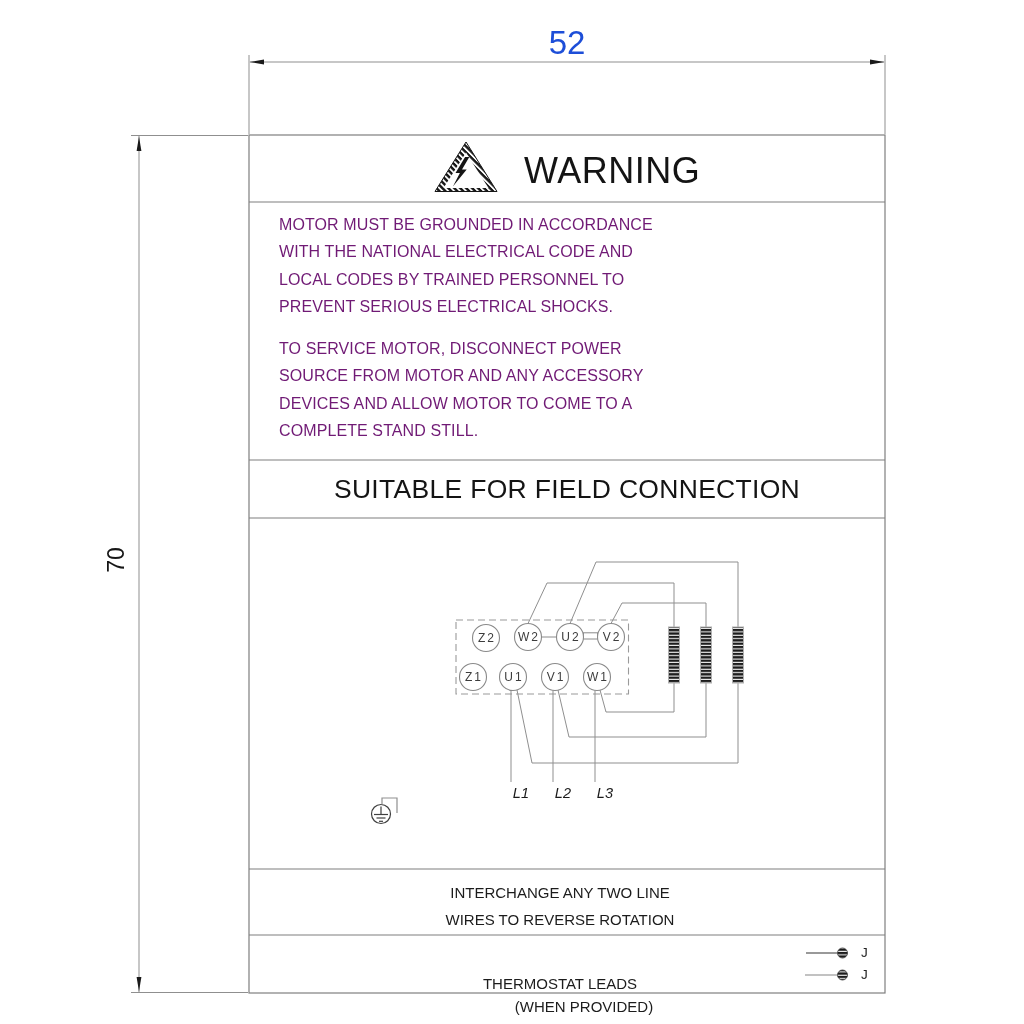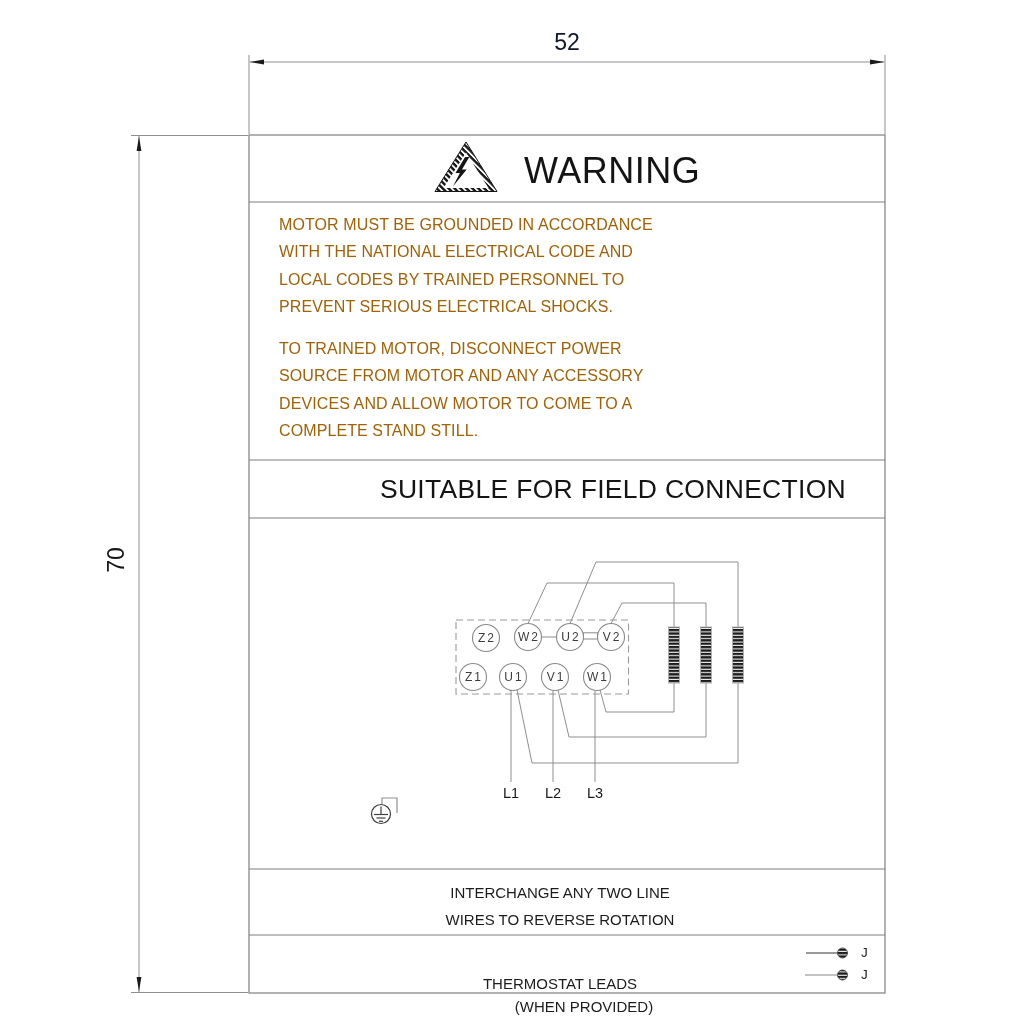--- a/index.html
+++ b/index.html
@@ -6,7 +6,7 @@
   body{font-family:"Liberation Sans","DejaVu Sans",sans-serif;color:#1a1a1a;position:relative;}
   .abs{position:absolute;}
   #linework{position:absolute;left:0;top:0;width:1024px;height:1024px;}
-  .dim-num{font-size:23px;color:#0f172a;}
+  .dim-num{font-size:33px;color:#1d4ed8;}
   .dim-num-v{font-size:23px;color:#161616;transform:rotate(-90deg);}
   .warn-title{font-size:36px;letter-spacing:.5px;color:#141414;margin-left:16px;}
   .body-text{font-size:16px;line-height:27.4px;letter-spacing:.1px;color:#a16207;white-space:nowrap;}

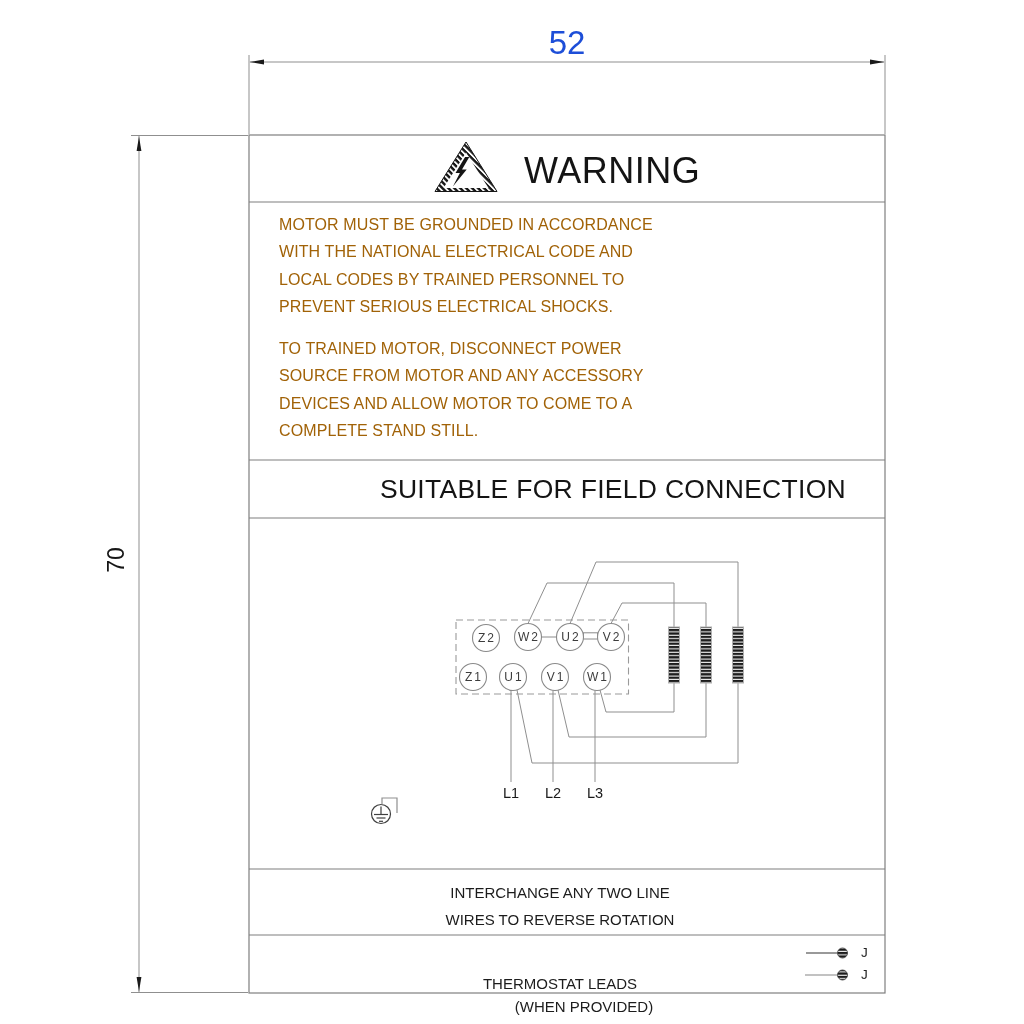--- a/index.html
+++ b/index.html
@@ -9,7 +9,7 @@
   .dim-num{font-size:33px;color:#1d4ed8;}
   .dim-num-v{font-size:23px;color:#161616;transform:rotate(-90deg);}
   .warn-title{font-size:36px;letter-spacing:.5px;color:#141414;margin-left:16px;}
-  .body-text{font-size:16px;line-height:27.4px;letter-spacing:.1px;color:#a16207;white-space:nowrap;}
+  .body-text{font-size:16px;line-height:27.4px;letter-spacing:.1px;color:#701a75;white-space:nowrap;}
   .body-text span{display:block;}
   .suitable{font-size:26.5px;letter-spacing:.3px;color:#141414;display:flex;align-items:center;justify-content:center;padding-left:46px;}
   .foot{font-size:15px;text-align:center;color:#1c1c1c;}

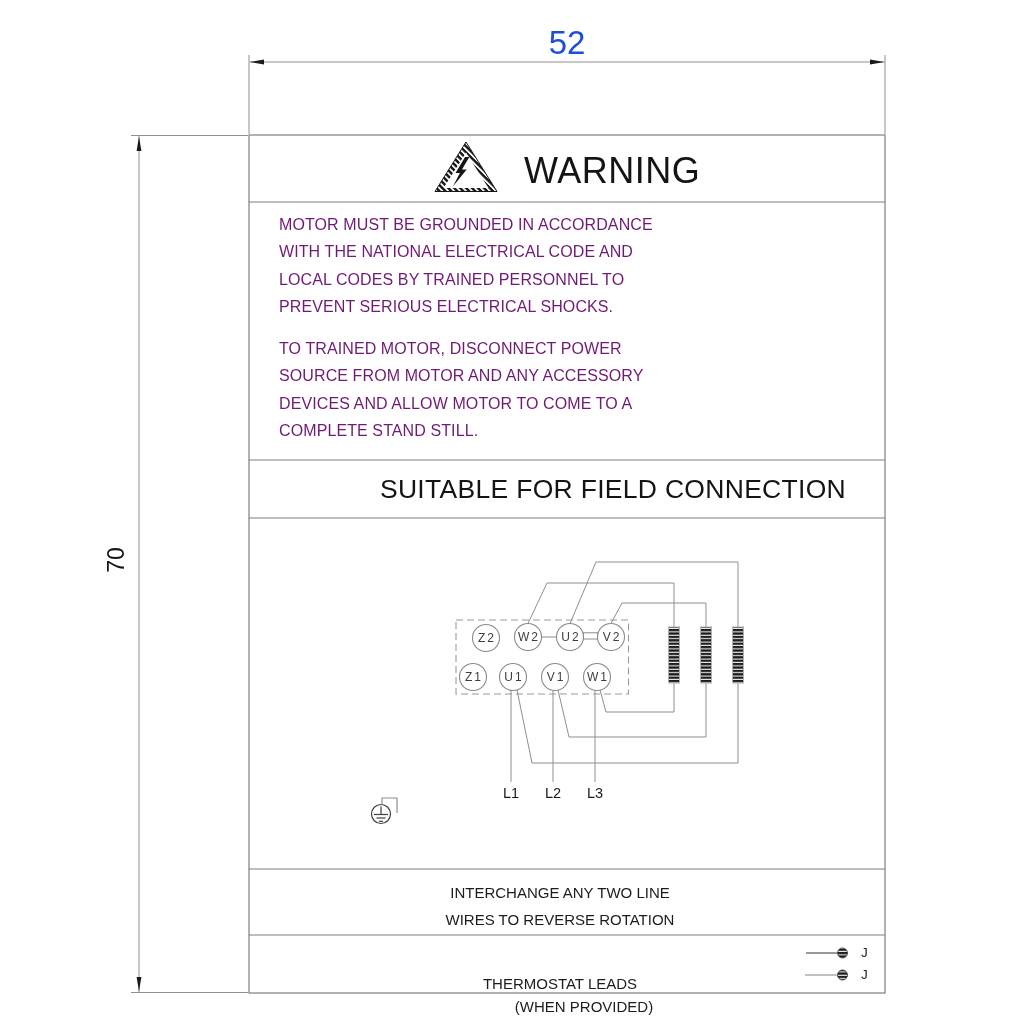--- a/index.html
+++ b/index.html
@@ -127,7 +127,7 @@
 </div>
 
 <div class="abs body-text" style="left:279px;top:335px;">
-  <span>TO TRAINED MOTOR, DISCONNECT POWER</span>
+  <span>TO SERVICE MOTOR, DISCONNECT POWER</span>
   <span>SOURCE FROM MOTOR AND ANY ACCESSORY</span>
   <span>DEVICES AND ALLOW MOTOR TO COME TO A</span>
   <span>COMPLETE STAND STILL.</span>

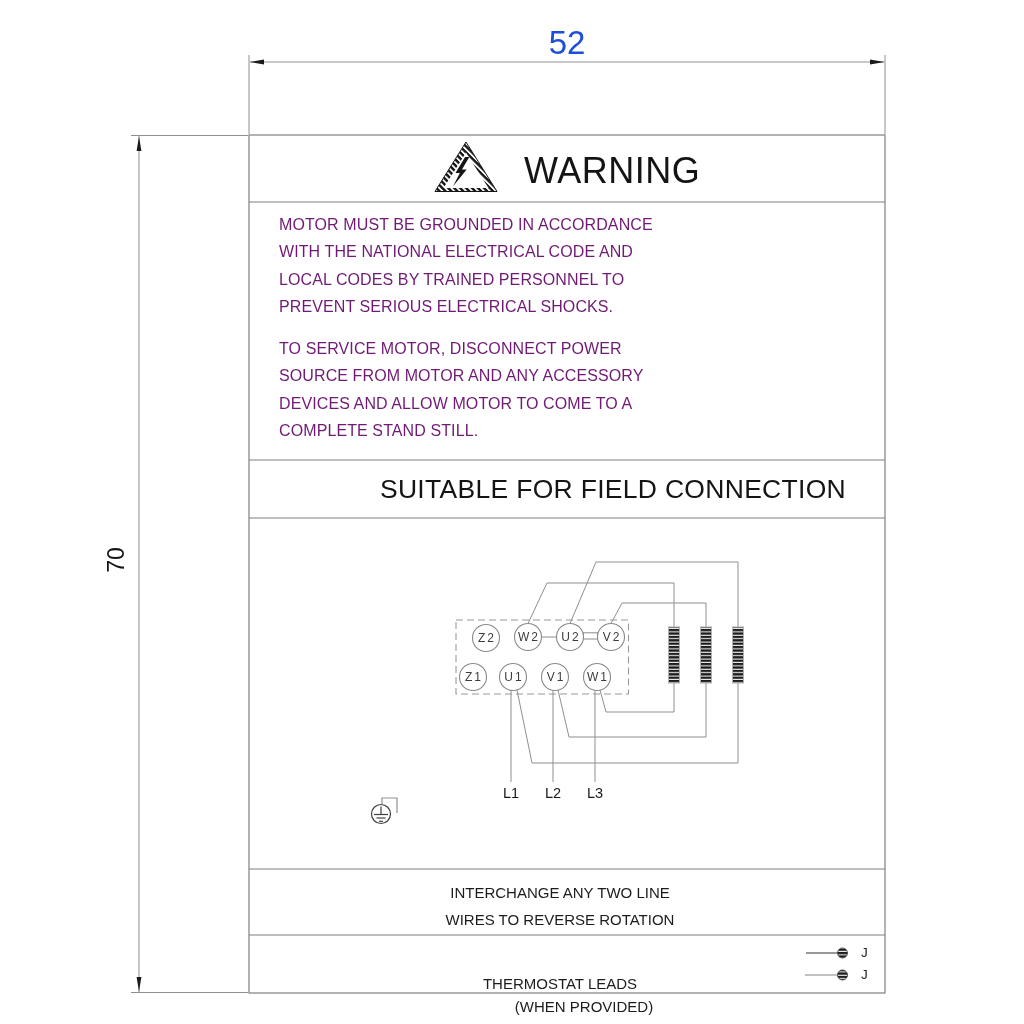--- a/index.html
+++ b/index.html
@@ -11,7 +11,7 @@
   .warn-title{font-size:36px;letter-spacing:.5px;color:#141414;margin-left:16px;}
   .body-text{font-size:16px;line-height:27.4px;letter-spacing:.1px;color:#701a75;white-space:nowrap;}
   .body-text span{display:block;}
-  .suitable{font-size:26.5px;letter-spacing:.3px;color:#141414;display:flex;align-items:center;justify-content:center;padding-left:46px;}
+  .suitable{font-size:26.5px;letter-spacing:.3px;color:#141414;display:flex;align-items:center;justify-content:center;}
   .foot{font-size:15px;text-align:center;color:#1c1c1c;}
   .term-label{width:40px;height:14px;line-height:14px;text-align:center;font-size:12px;letter-spacing:2px;padding-left:2px;box-sizing:border-box;color:#3c3c3c;}
   .line-label{width:36px;text-align:center;font-size:14.5px;color:#1a1a1a;}

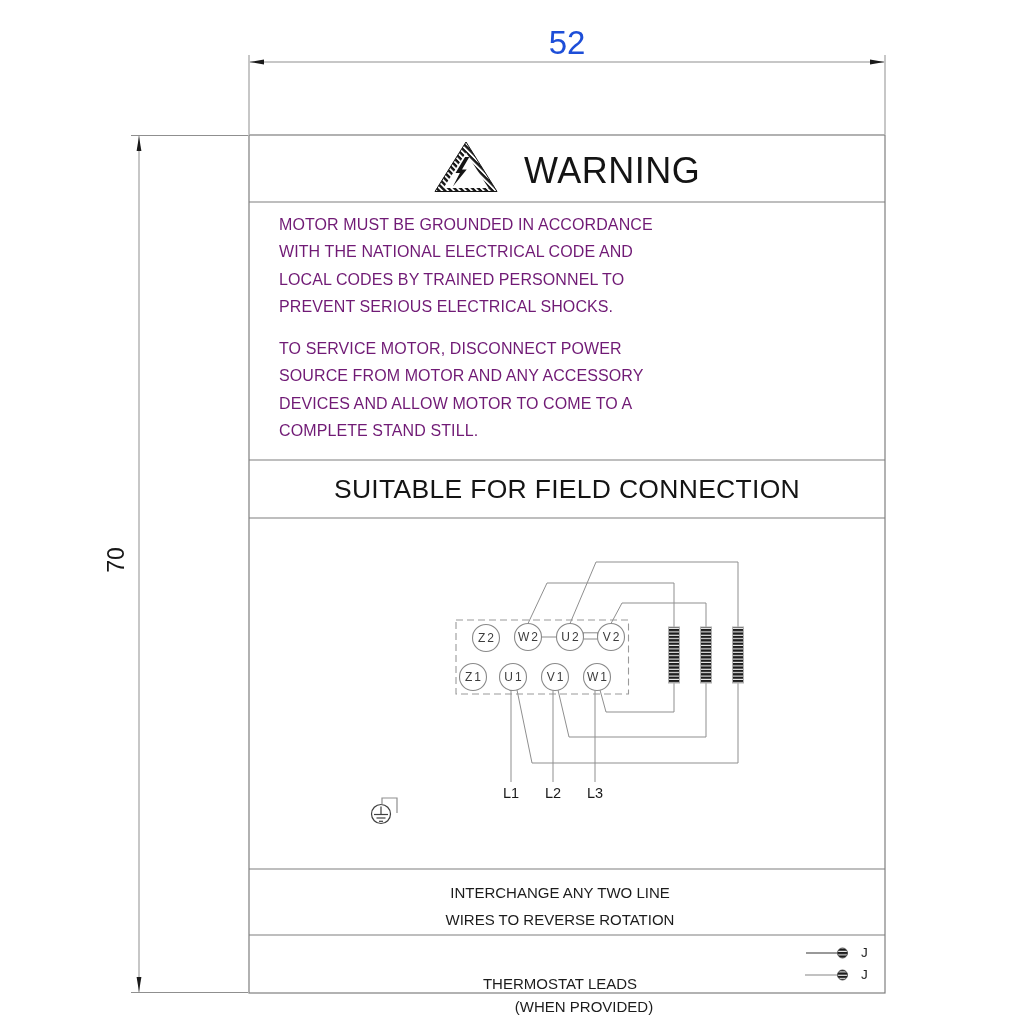--- a/index.html
+++ b/index.html
@@ -14,7 +14,7 @@
   .suitable{font-size:26.5px;letter-spacing:.3px;color:#141414;display:flex;align-items:center;justify-content:center;}
   .foot{font-size:15px;text-align:center;color:#1c1c1c;}
   .term-label{width:40px;height:14px;line-height:14px;text-align:center;font-size:12px;letter-spacing:2px;padding-left:2px;box-sizing:border-box;color:#3c3c3c;}
-  .line-label{width:36px;text-align:center;font-size:14.5px;color:#1a1a1a;}
+  .line-label{width:36px;text-align:right;font-size:14.5px;color:#1a1a1a;font-style:italic;}
   .j-label{font-size:13.5px;color:#222;}
 </style>
 </head>

